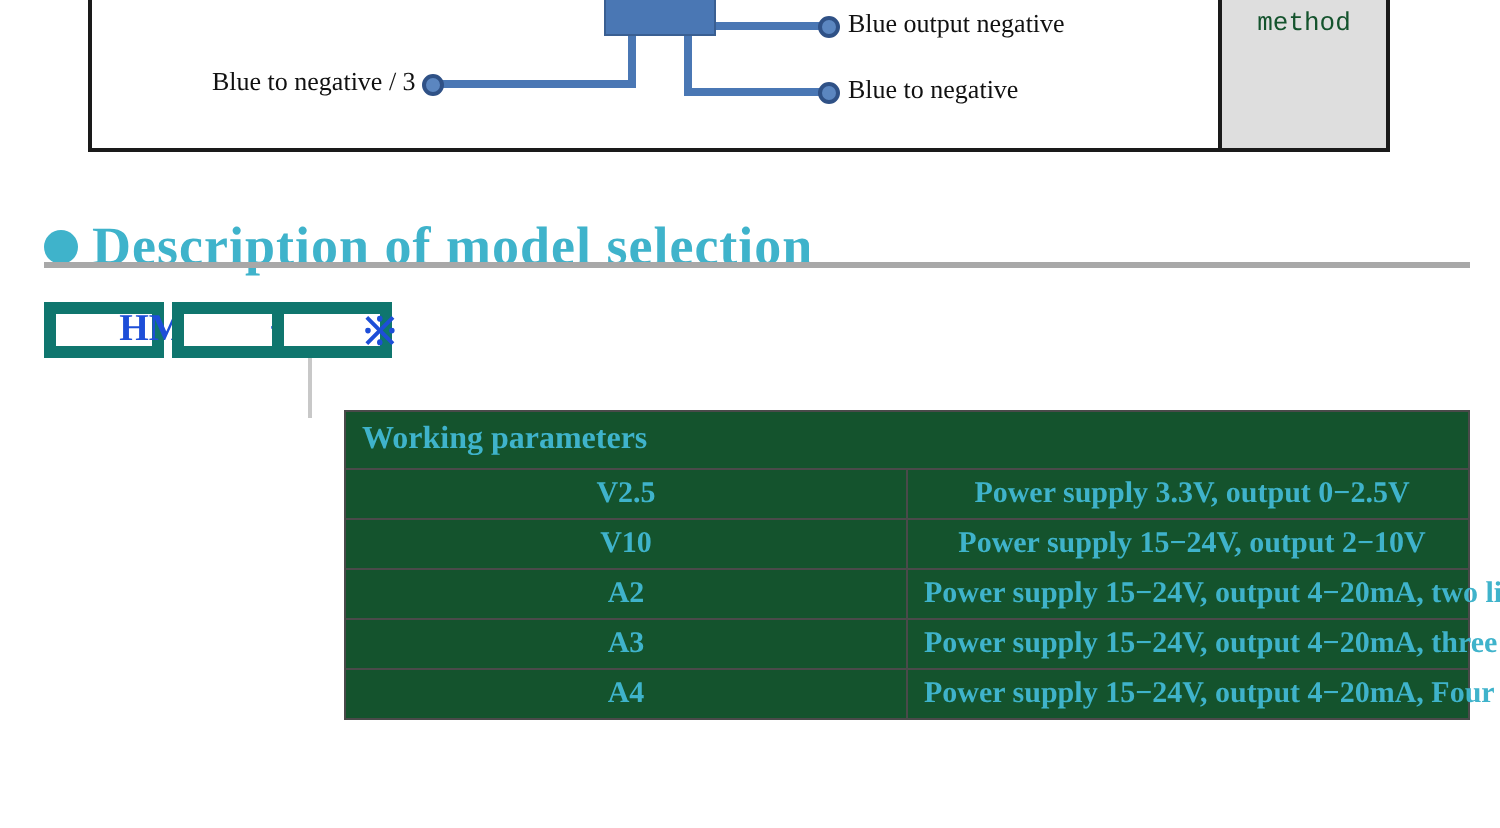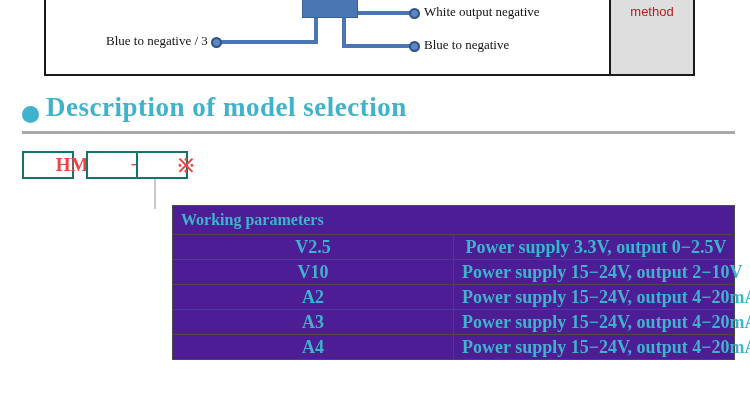--- a/index.html
+++ b/index.html
@@ -107,7 +107,7 @@
 
   <div class="wire" style="left:358px;top:11px;width:56px;height:4px;"></div>
   <div class="node" style="left:409px;top:8px;"></div>
-  <div class="lbl" style="left:424px;top:4px;">White output negative</div>
+  <div class="lbl" style="left:424px;top:4px;">Blue output negative</div>
 
   <div class="wire" style="left:342px;top:18px;width:4px;height:26px;"></div>
   <div class="wire" style="left:342px;top:44px;width:72px;height:4px;"></div>

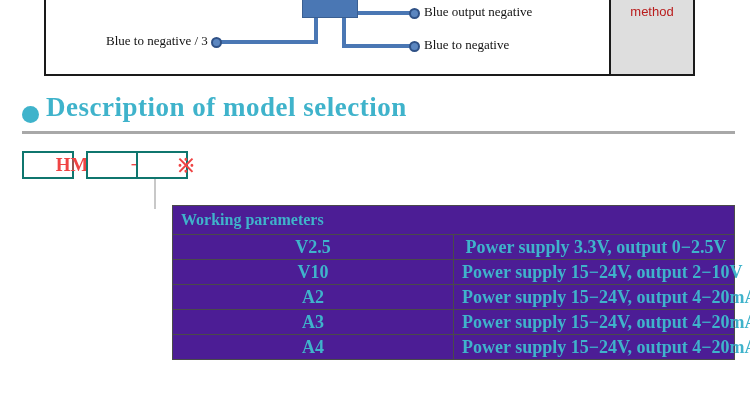--- a/index.html
+++ b/index.html
@@ -22,7 +22,7 @@
     display:flex;justify-content:center;padding-top:94px;
   }
   .method-cell span{
-    font-size:13px;color:#b91c1c;font-family:Liberation Sans, sans-serif;
+    font-size:13px;color:#14532d;font-family:Liberation Mono, monospace;
   }
 
   .dev-box{

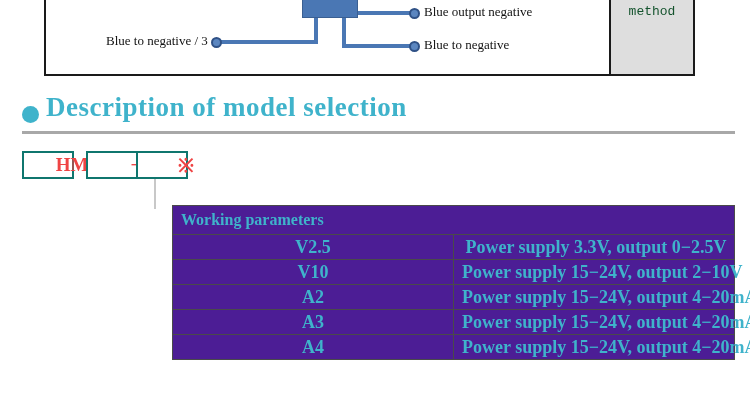--- a/index.html
+++ b/index.html
@@ -43,8 +43,8 @@
 
   
   .section-head{
-    position:absolute;left:22px;top:92px;
-    display:flex;align-items:flex-end;gap:7px;
+    position:absolute;left:22px;top:108px;
+    display:flex;align-items:center;gap:7px;
   }
   .bullet{
     width:17px;height:17px;border-radius:50%;background:#3fb3cb;

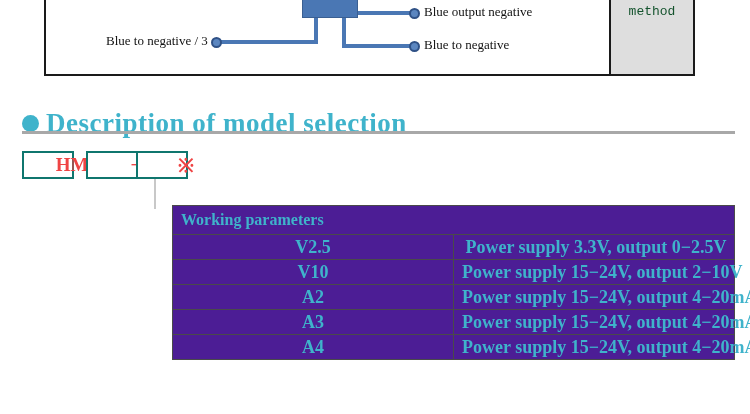--- a/index.html
+++ b/index.html
@@ -61,10 +61,10 @@
 
   
   .code-box{
-    position:absolute;height:28px;border:2px solid #0f766e;
+    position:absolute;height:28px;border:6px solid #0f766e;
     box-sizing:border-box;background:#fff;
     display:flex;align-items:center;justify-content:center;
-    color:#ef4444;font-weight:bold;font-size:19px;
+    color:#1d4ed8;font-weight:bold;font-size:19px;
     font-family:"Liberation Serif",serif;
     padding-left:48px;
   }

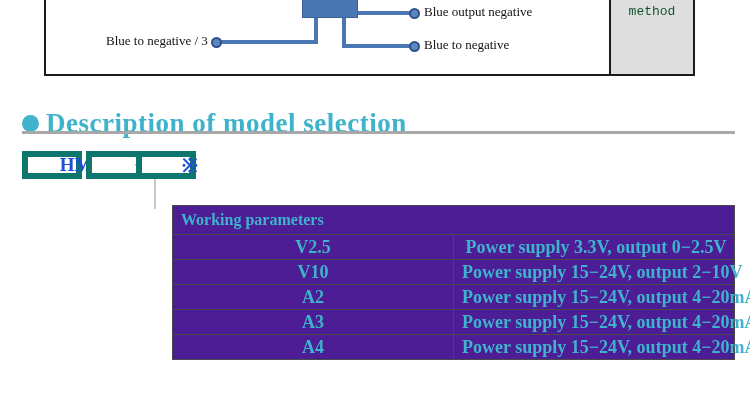--- a/index.html
+++ b/index.html
@@ -81,7 +81,7 @@
   .spec-table{
     position:absolute;left:172px;top:205px;width:563px;
     border-collapse:collapse;table-layout:fixed;
-    background:#4c1d95;
+    background:#14532d;
   }
   .spec-table td{
     border:1px solid #4a4a4a;

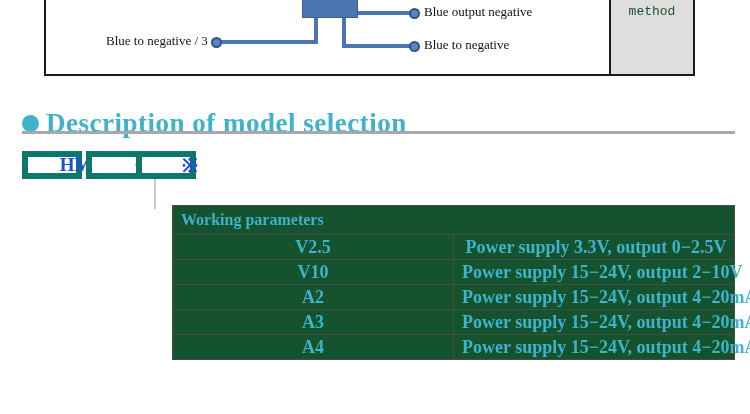--- a/index.html
+++ b/index.html
@@ -87,7 +87,7 @@
     border:1px solid #4a4a4a;
     color:#3fb3cb;font-weight:bold;
     font-family:"Liberation Serif",serif;
-    font-size:18px;height:24px;padding:0 4px;
+    font-size:15px;height:24px;padding:0 4px;
     white-space:nowrap;
   }
   .spec-table tr.header td{

